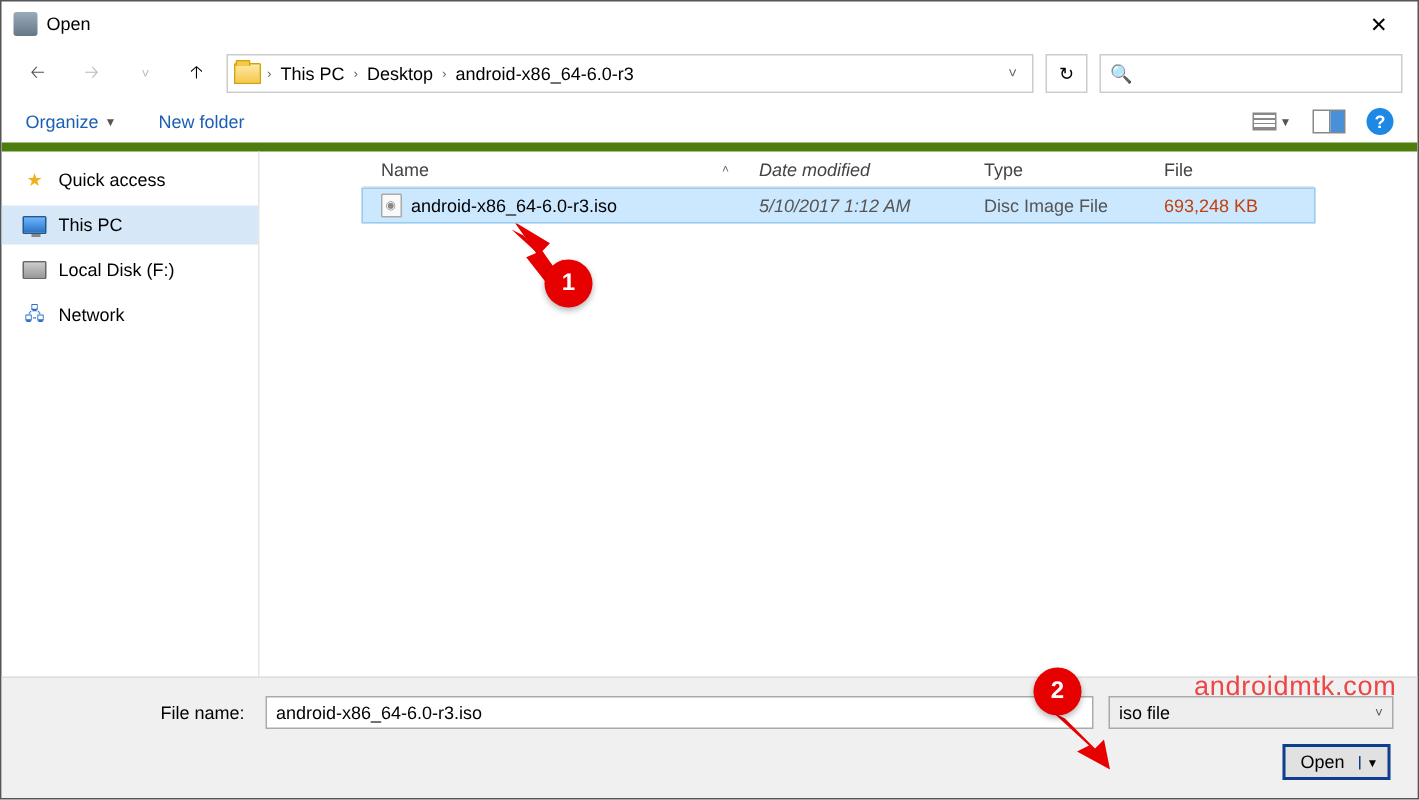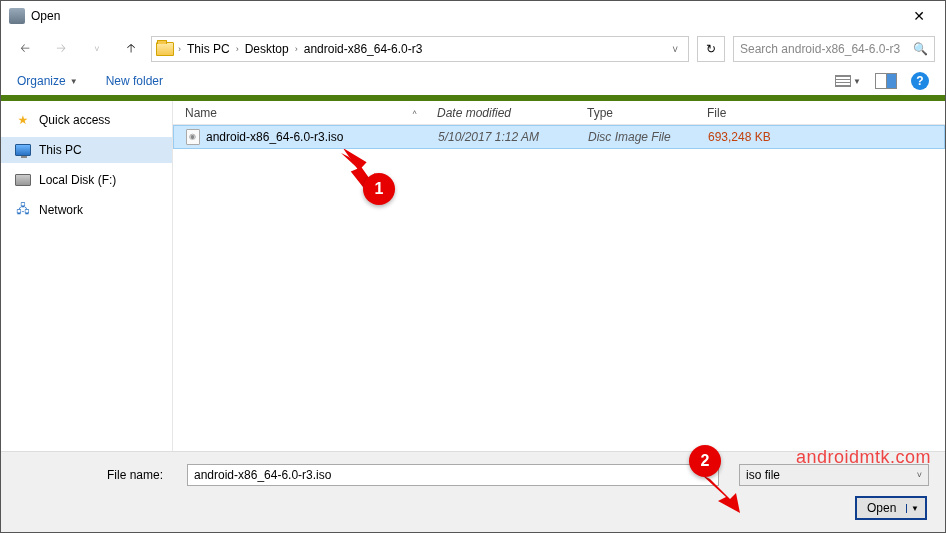--- a/index.html
+++ b/index.html
@@ -110,7 +110,6 @@
   </div>
   <span class="refresh-btn">↻</span>
   <div class="searchbox">
-    <span class="ph">Search android-x86_64-6.0-r3</span>
     <span style="color:#4a90d9;">🔍</span>
   </div>
 </div>

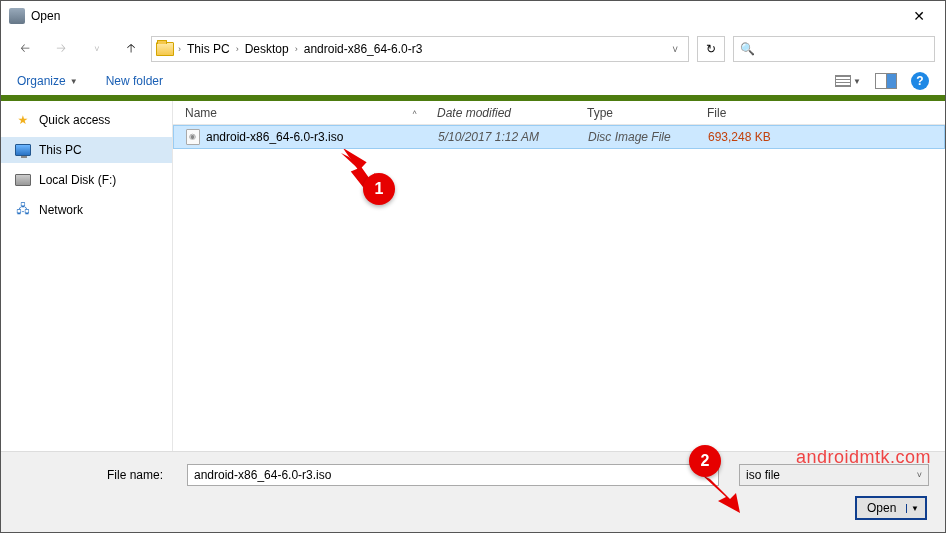--- a/index.html
+++ b/index.html
@@ -49,7 +49,7 @@
 .monitor-ico { width:16px; height:12px; background:linear-gradient(#6cb6ff,#2a73c4); border:1px solid #23578f; border-radius:1px; position:relative;}
 .monitor-ico::after { content:""; position:absolute; bottom:-3px; left:5px; width:6px; height:2px; background:#888;}
 
-.filearea { flex: 1; display: flex; flex-direction: column; font-size: 12px; }
+.filearea { flex: 1; display: flex; flex-direction: column; font-size: 12px; align-items: center; }
 .columns { display: flex; height: 24px; align-items: center; border-bottom: 1px solid #e6e6e6; color: #444; padding-left: 12px; }
 .col-name { width: 252px; display: flex; align-items: center; gap: 6px; }
 .col-date { width: 150px; font-style: italic; }

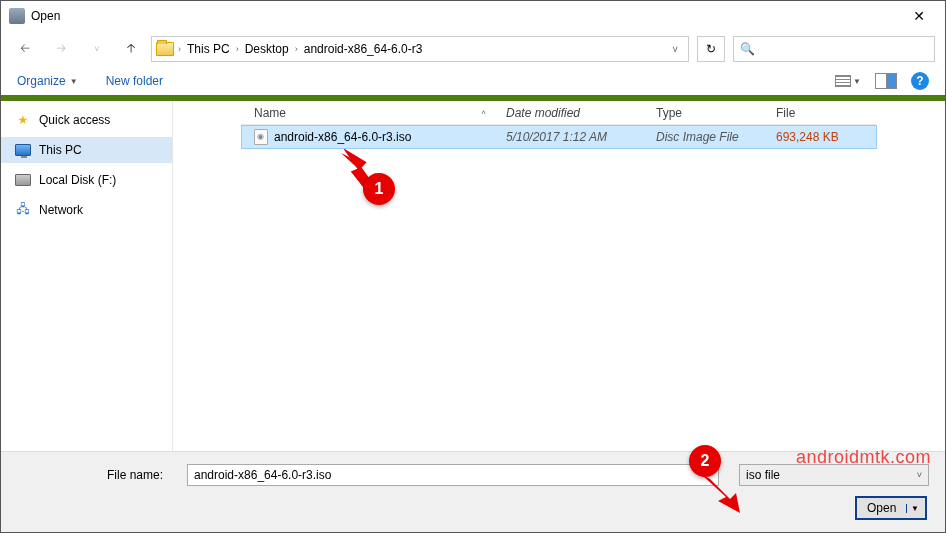--- a/index.html
+++ b/index.html
@@ -177,7 +177,7 @@
         <span>android-x86_64-6.0-r3.iso</span>
       </div>
       <div class="cell col-date" style="color:#555;">5/10/2017 1:12 AM</div>
-      <div class="cell col-type" style="color:#555;font-style:italic;">Disc Image File</div>
+      <div class="cell col-type" style="color:#555;">Disc Image File</div>
       <div class="cell col-size" style="color:#c2410c;">693,248 KB</div>
     </div>
   </div>

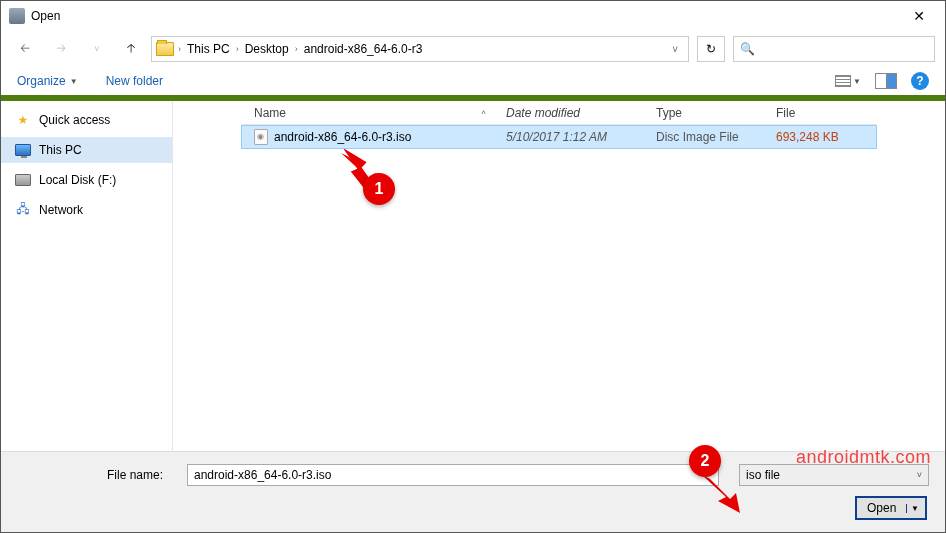--- a/index.html
+++ b/index.html
@@ -64,7 +64,7 @@
 
 
 .bottom { position: absolute; left: 0; right: 0; bottom: 0; background: #f0f0f0; border-top: 1px solid #ddd; padding: 12px 16px 12px 16px; font-size: 12px; }
-.row1 { display: flex; align-items: center; gap: 20px; margin-bottom: 10px; }
+.row1 { display: flex; align-items: center; gap: 10px; margin-bottom: 10px; }
 .row1 label { width: 150px; text-align: right; padding-right: 4px; }
 .fname-input { flex: 1; height: 22px; border: 1px solid #aaa; padding: 0 6px; font-size: 12px; background:#fff; }
 .filter { width: 190px; height: 22px; border: 1px solid #aaa; background: #eee; display: flex; align-items: center; padding: 0 6px; justify-content: space-between; }

